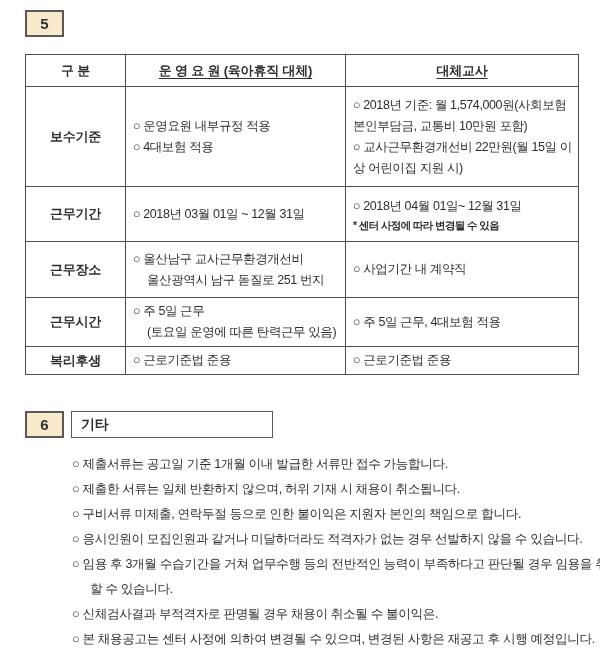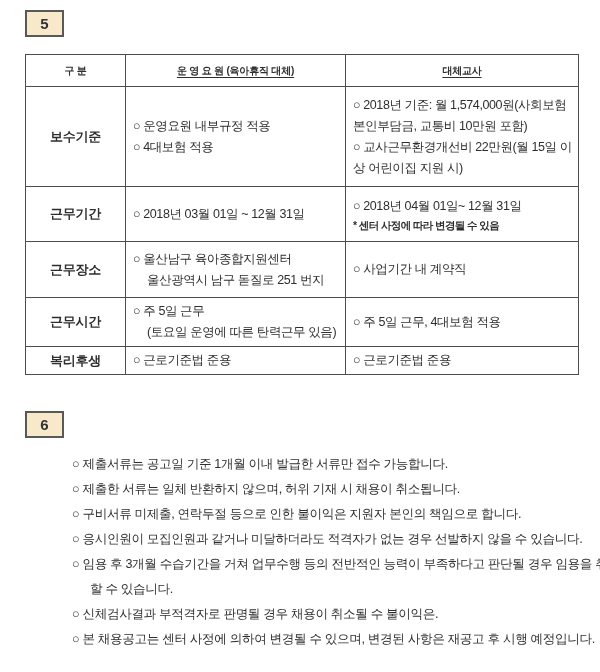--- a/index.html
+++ b/index.html
@@ -44,7 +44,7 @@
   }
   .pay-table thead th {
     height: 32px;
-    font-size: 10px; font-weight: bold;
+    font-size: 13px; font-weight: bold;
     text-align: center; letter-spacing: -0.2px;
   }
   .pay-table thead th.u { text-decoration: underline; text-underline-offset: 3px; }

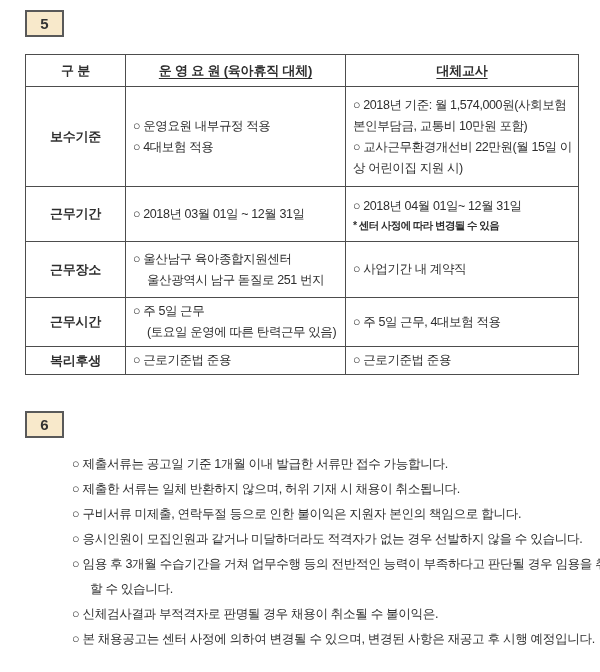--- a/index.html
+++ b/index.html
@@ -131,7 +131,7 @@
       <tr class="r-place">
         <th>근무장소</th>
         <td>
-          <div class="cell-line">○ 울산남구 육아종합지원센터</div>
+          <div class="cell-line">○ 울산남구 교사근무환경개선비</div>
           <div class="cell-line cont-indent">울산광역시 남구 돋질로 251 번지</div>
         </td>
         <td>

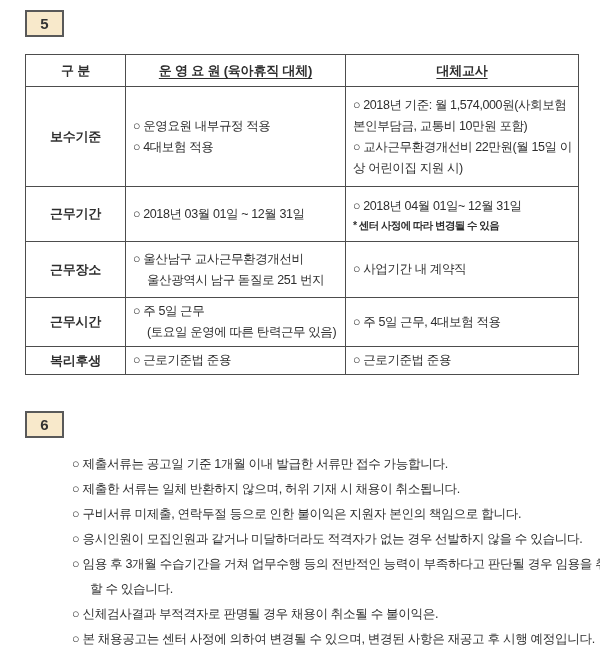--- a/index.html
+++ b/index.html
@@ -162,6 +162,7 @@
 
   <div class="sec-header sec-etc">
     <div class="num-box">6</div>
+    <div class="title-box">기타</div>
   </div>
 
   <div class="notes">

